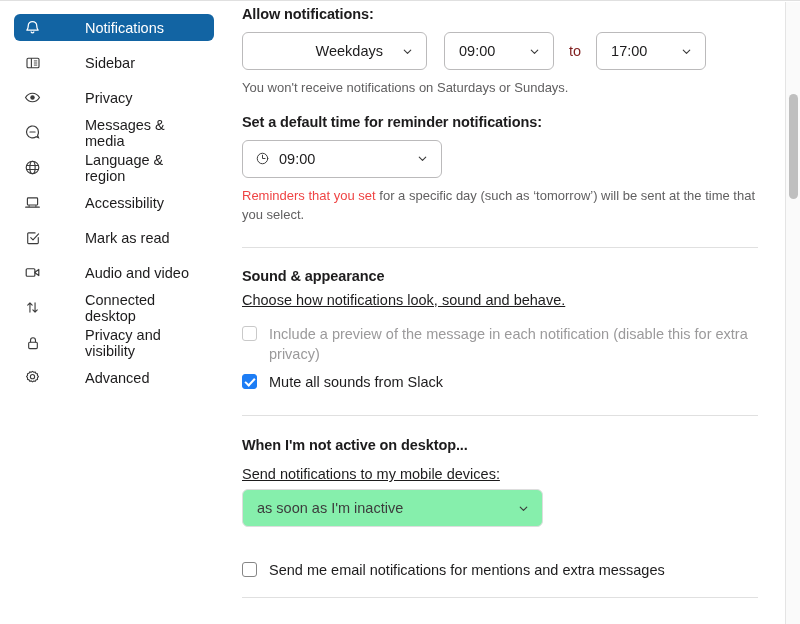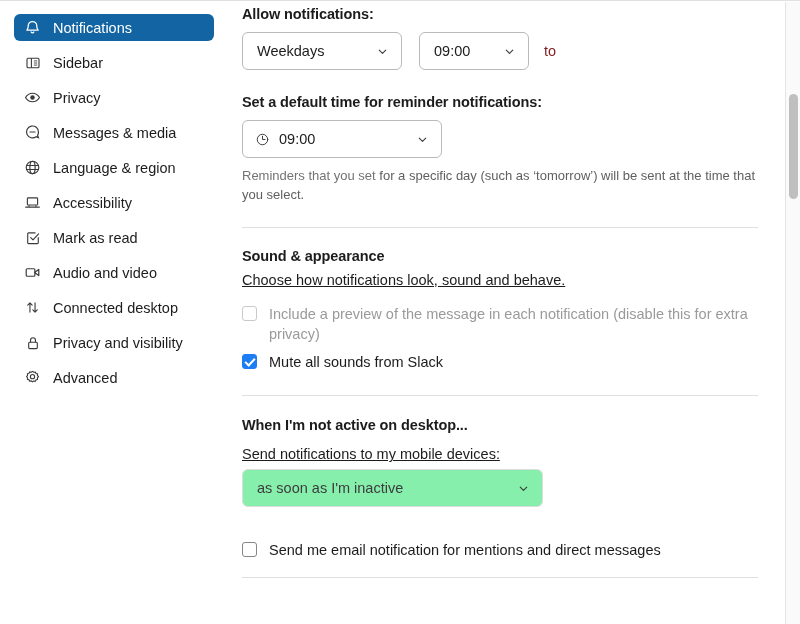--- a/index.html
+++ b/index.html
@@ -45,6 +45,7 @@
     color: #1d1c1d;
     cursor: pointer;
     margin-bottom: 8px;
+    gap: 32px;
   }
   .nav-item .nav-ico {
     width: 17px;

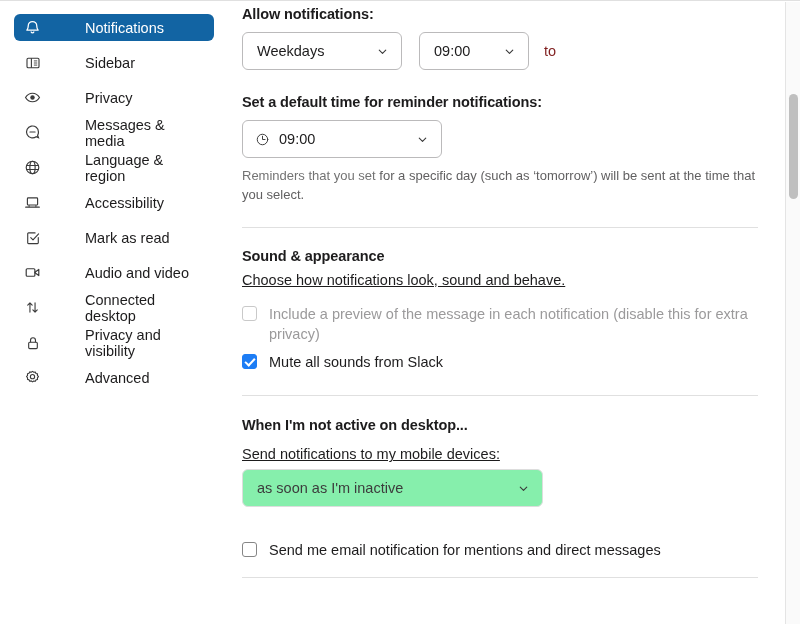--- a/index.html
+++ b/index.html
@@ -122,7 +122,7 @@
   }
   .select .sel-txt { white-space: nowrap; }
   .select .chev { margin-left: 18px; display: flex; align-items: center; }
-  .sel-weekdays { width: 160px; }
+  .sel-weekdays { width: 185px; justify-content: flex-end; }
   .sel-from { width: 110px; margin-left: 17px; }
   .sel-to { width: 110px; margin-left: 15px; }
   .to-word {

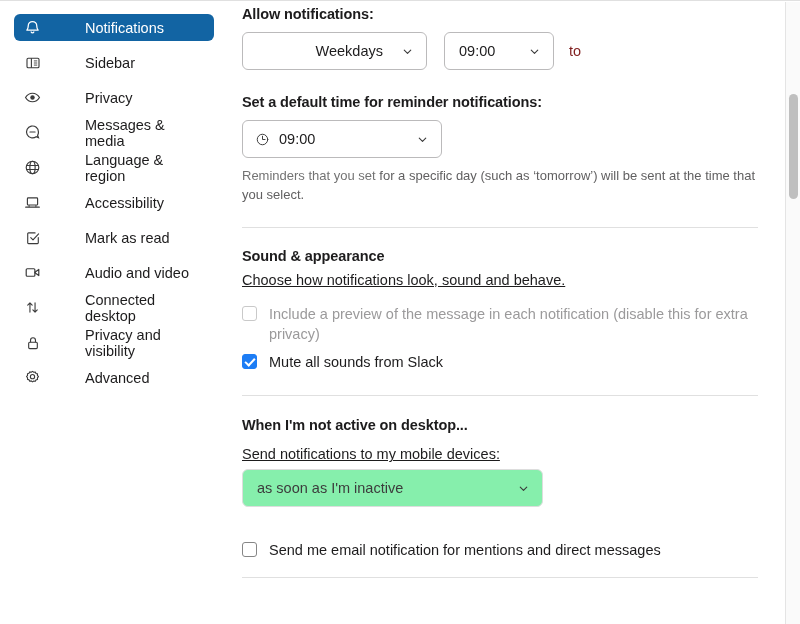--- a/index.html
+++ b/index.html
@@ -360,6 +360,14 @@
 
           <span class="to-word">to</span>
 
+          <div class="select sel-to">
+            <span class="sel-txt">17:00</span>
+            <span class="chev">
+              <svg width="13" height="13" viewBox="0 0 20 20" fill="none" stroke="#3a3a3a" stroke-width="1.7" stroke-linecap="round" stroke-linejoin="round">
+                  <path d="M5 8l5 5 5-5"></path>
+                </svg>
+            </span>
+          </div>
         </div>
 
       </section>

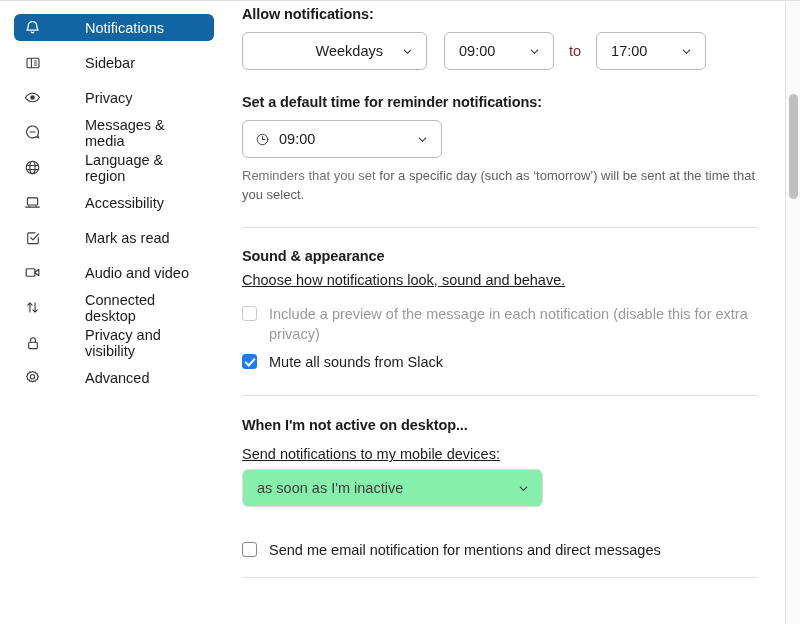--- a/index.html
+++ b/index.html
@@ -370,6 +370,7 @@
           </div>
         </div>
 
+        <p class="helper">You won't receive notifications on Saturdays or Sundays.</p>
       </section>
 
       <section style="margin-top:24px;">

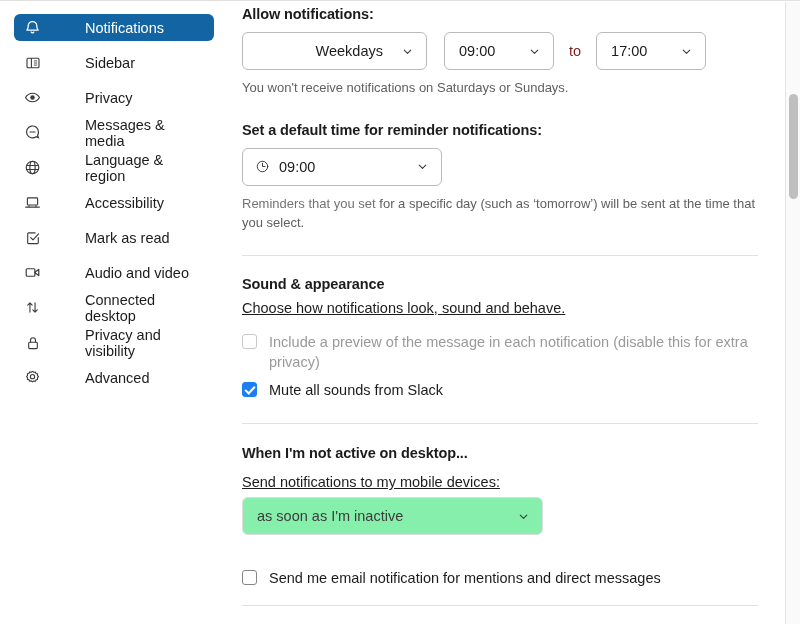--- a/index.html
+++ b/index.html
@@ -373,7 +373,7 @@
         <p class="helper">You won't receive notifications on Saturdays or Sundays.</p>
       </section>
 
-      <section style="margin-top:24px;">
+      <section style="margin-top:16px;">
         <div class="label-strong">Set a default time for reminder notifications:</div>
 
         <div class="select sel-reminder">

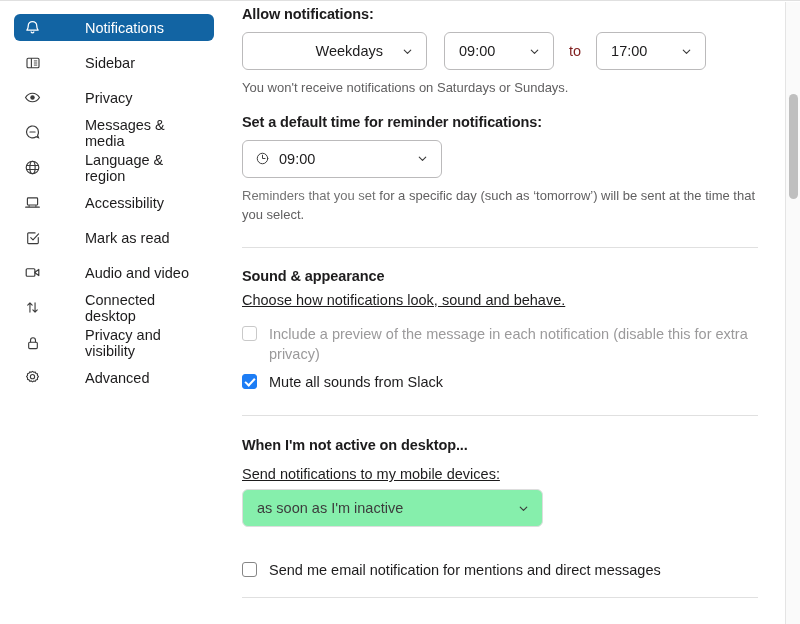--- a/index.html
+++ b/index.html
@@ -95,7 +95,7 @@
     line-height: 1.45;
   }
   .helper a {
-    color: #737373;
+    color: #ef4444;
     text-decoration: none;
   }
 

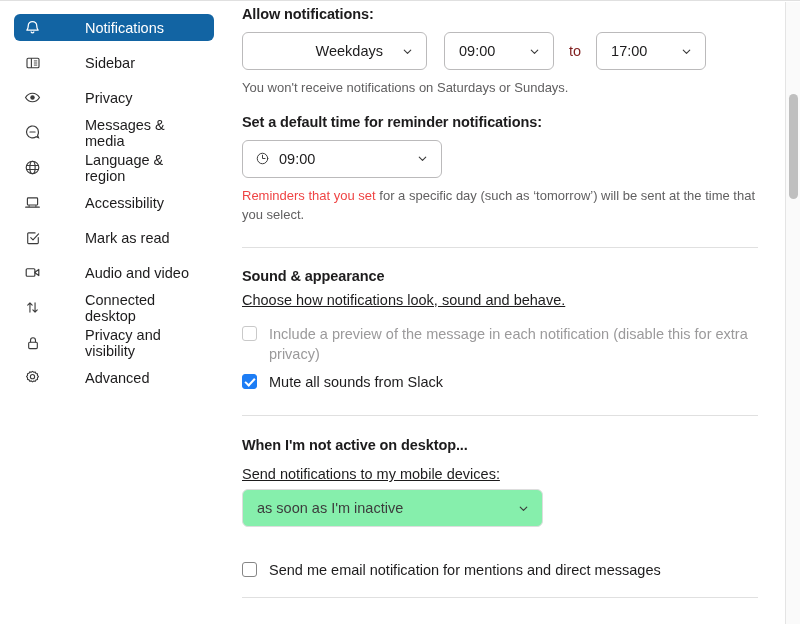--- a/index.html
+++ b/index.html
@@ -430,7 +430,7 @@
 
         <div class="cbrow" style="margin-top:33px;">
           <span class="cbox"></span>
-          <span class="cblabel">Send me email notification for mentions and direct messages</span>
+          <span class="cblabel">Send me email notifications for mentions and extra messages</span>
         </div>
       </section>
 

